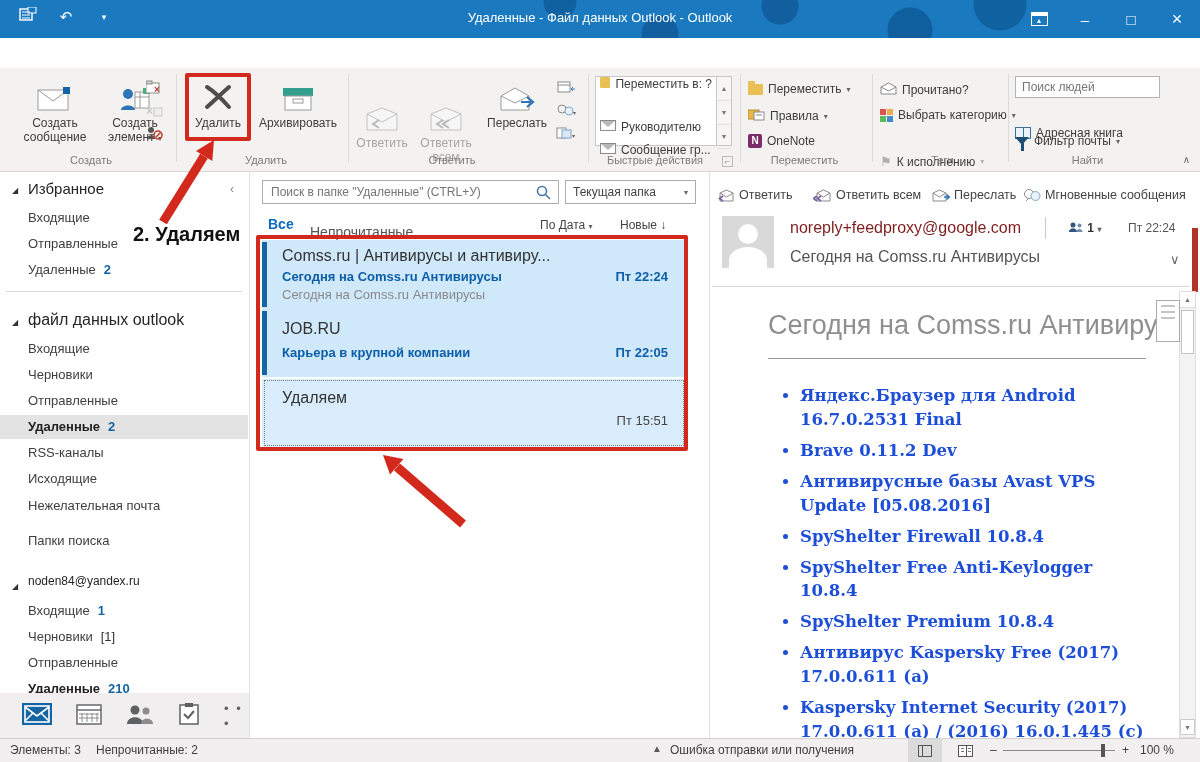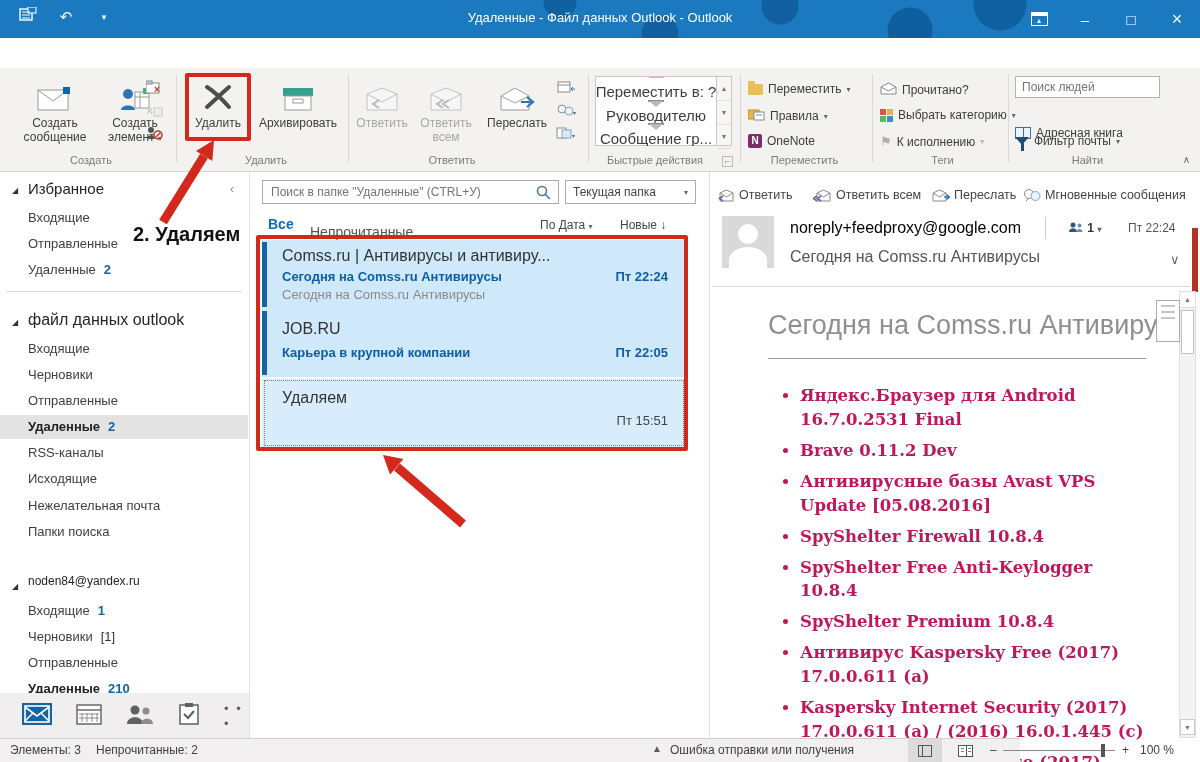--- a/index.html
+++ b/index.html
@@ -54,8 +54,8 @@
 
   .qsbox { position:absolute; left:595px; top:8px; width:122px; height:70px; background:#fff;
     border:1px solid #c9c7c5; }
-  .qsrow { height:23px; display:flex; align-items:center; gap:5px; padding:0 4px; font-size:15px;
-    color:#3d3d3d; white-space:nowrap; overflow:hidden;flex-direction:column; }
+  .qsrow { height:23px; display:flex; gap:5px; padding:0 4px; font-size:12px;
+    color:#3d3d3d; white-space:nowrap; overflow:hidden; }
   .qsscroll { position:absolute; left:717px; top:8px; width:15px; height:70px; border:1px solid #c9c7c5;
     border-left:none; background:#f7f6f5; display:flex; flex-direction:column; }
   .qsscroll div { flex:1; font-size:7px; color:#777; text-align:center; line-height:23px;

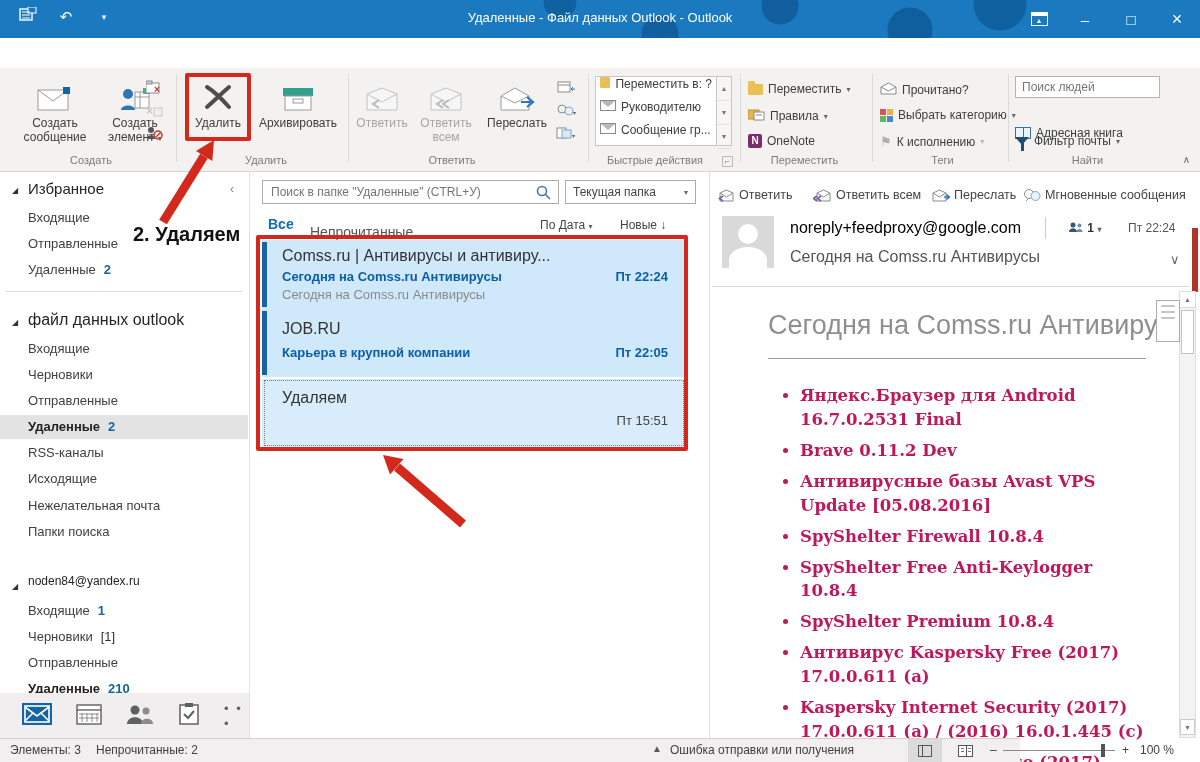--- a/index.html
+++ b/index.html
@@ -45,7 +45,7 @@
   .lbtn { position:absolute; top:6px; text-align:center; font-size:12px; color:#3d3d3d; }
   .lbtn .ic { height:38px; display:flex; align-items:flex-end; justify-content:center; }
   .lbtn .tx { margin-top:4px; line-height:14px; }
-  .dis { color:#a6a6a6; }
+  .dis { color:#a6a6a6;margin-top:20px; }
   .sbtn { position:absolute; font-size:12px; color:#3d3d3d; display:flex; align-items:center; gap:5px;
     white-space:nowrap; }
   .dd { font-size:8px; color:#666; }

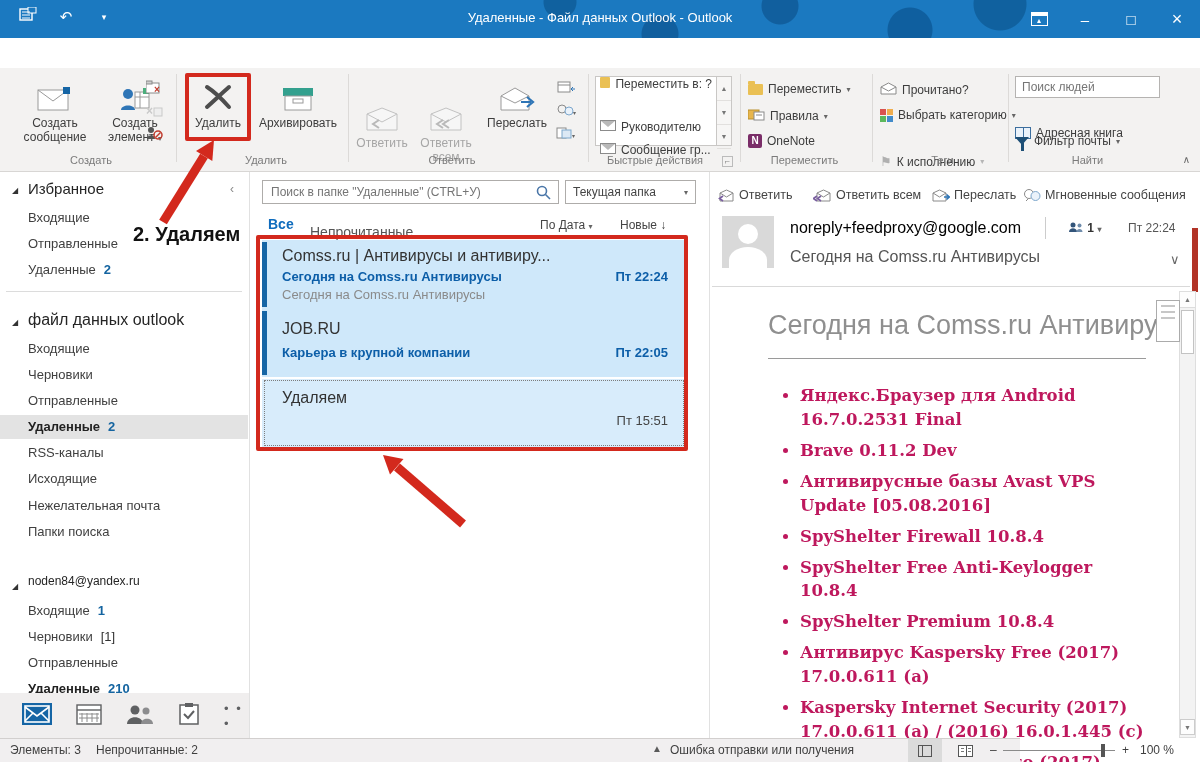--- a/index.html
+++ b/index.html
@@ -130,7 +130,7 @@
   .avatar { position:absolute; left:722px; top:44px; width:52px; height:52px; background:#d9d9d9; overflow:hidden; }
   .avatar .hd { position:absolute; left:16px; top:8px; width:20px; height:20px; border-radius:50%; background:#fff; }
   .avatar .bd { position:absolute; left:7px; top:31px; width:38px; height:26px; border-radius:50% 50% 0 0; background:#fff; }
-  .r-from { position:absolute; left:790px; top:47px; font-size:16px; color:#000000; }
+  .r-from { position:absolute; left:790px; top:47px; font-size:16px; color:#7f1d1d; }
   .r-sep { position:absolute; left:1045px; top:45px; width:1px; height:22px; background:#ccc; }
   .r-count { position:absolute; left:1068px; top:49px; font-size:12px; font-weight:bold; color:#333; }
   .r-time { position:absolute; left:1128px; top:49px; font-size:12px; color:#555; }

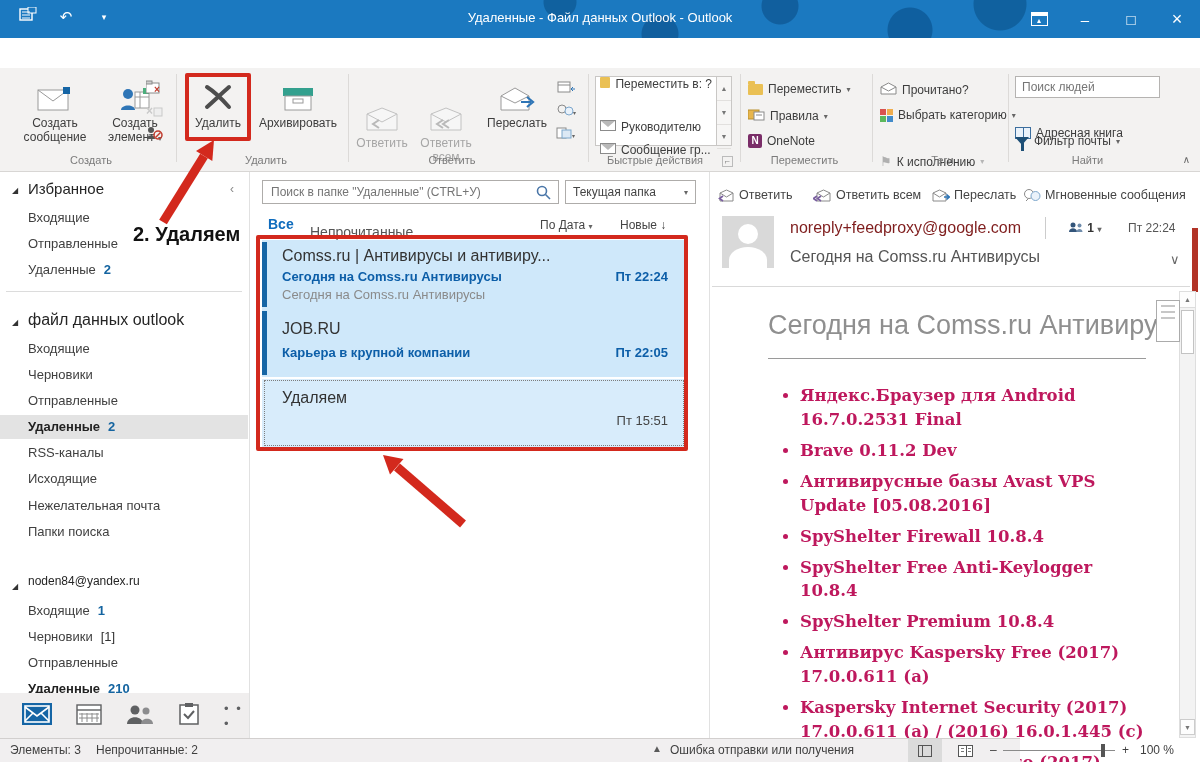--- a/index.html
+++ b/index.html
@@ -141,7 +141,7 @@
   .body-title { position:absolute; left:768px; top:138px; font-size:27px; color:#8f8f8f; white-space:nowrap; }
   .body-hr { position:absolute; left:768px; top:186px; width:378px; height:1px; background:#9a9a9a; }
   .bullets { position:absolute; left:800px; top:212px; width:352px; }
-  .bullets li { font-family:"DejaVu Serif", serif; font-weight:bold; font-size:16.5px; color:#be185d;
+  .bullets li { font-family:"DejaVu Serif", serif; font-weight:bold; font-size:16.5px; color:#1d4ed8;
     margin-bottom:7px; line-height:1.45; }
   .rscroll { position:absolute; left:1179px; top:119px; width:17px; height:447px; background:#f3f3f3;
     border:1px solid #dedede; }

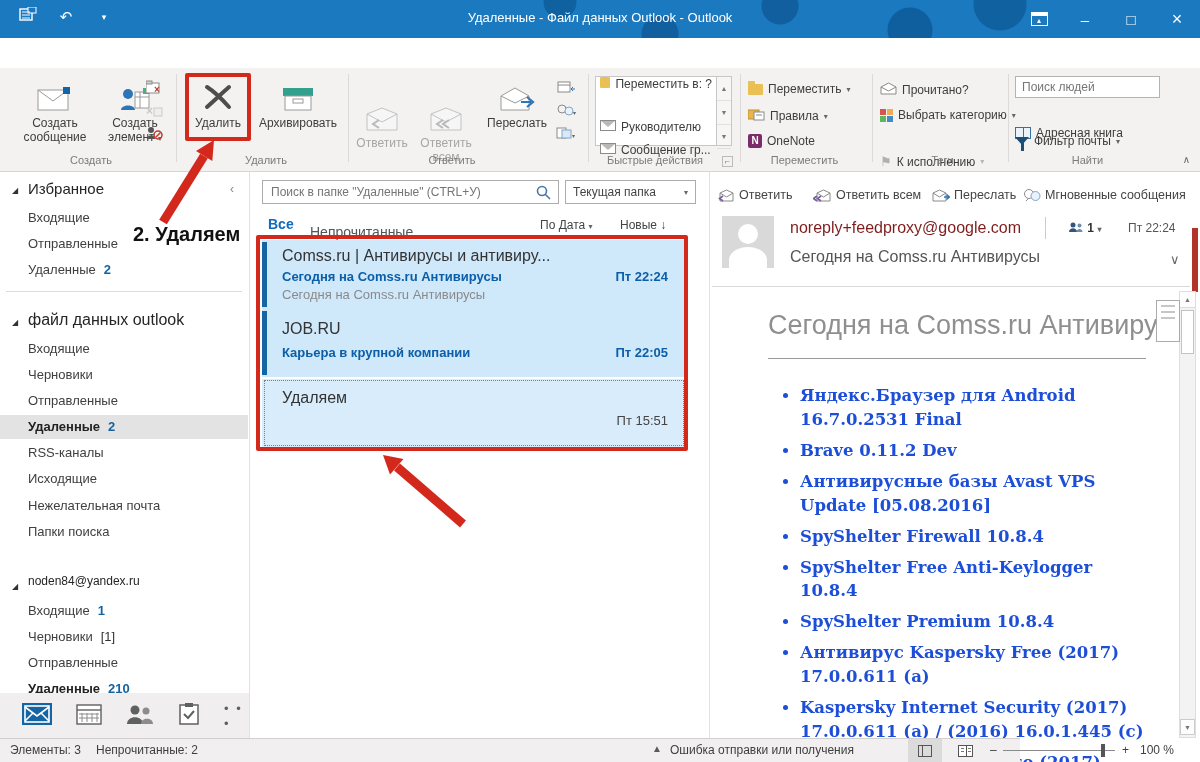--- a/index.html
+++ b/index.html
@@ -431,7 +431,7 @@
       <div class="srow" style="top:273px"><span>RSS-каналы</span></div>
       <div class="srow" style="top:299px"><span>Исходящие</span></div>
       <div class="srow" style="top:326px"><span>Нежелательная почта</span></div>
-      <div class="srow" style="top:352px"><span>Папки поиска</span></div>
+      <div class="srow" style="top:361px"><span>Папки поиска</span></div>
 
       <span class="tri" style="top:410px">◢</span>
       <div class="side-head" style="top:402px; font-size:12px">noden84@yandex.ru</div>

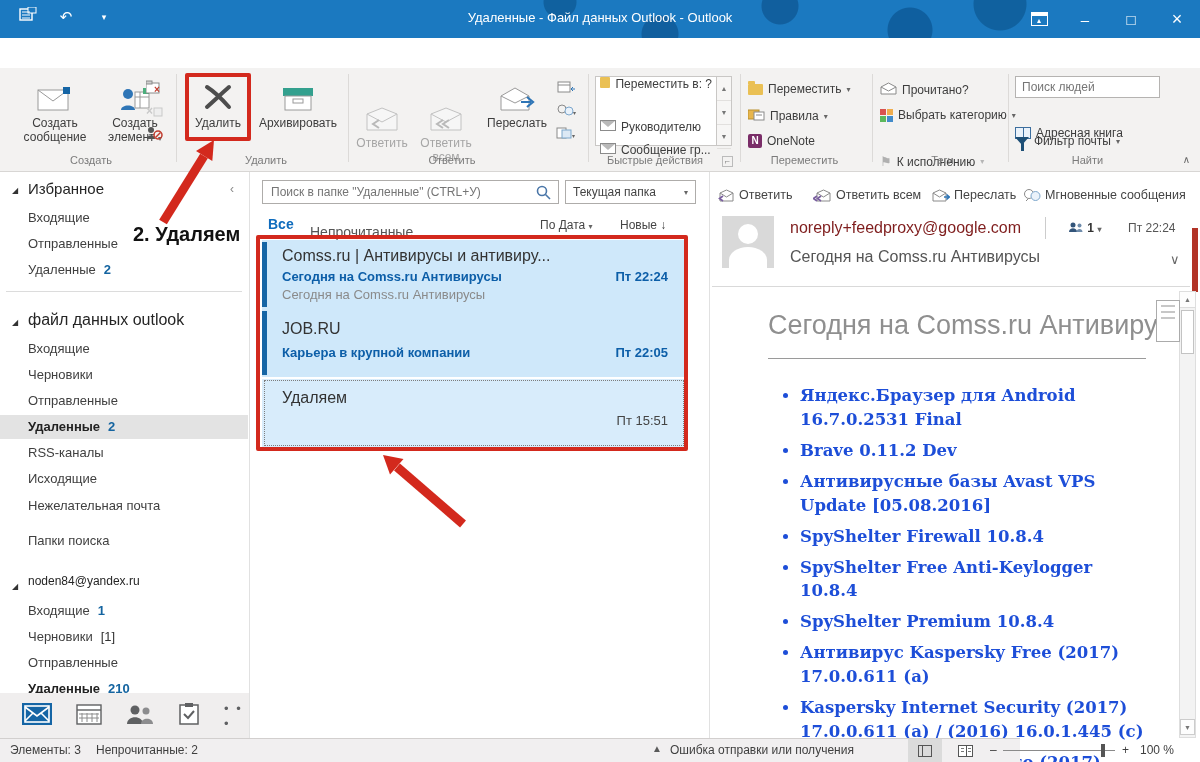--- a/index.html
+++ b/index.html
@@ -155,7 +155,7 @@
   .note-pop i { display:block; height:2px; background:#c7c7c7; margin:4px 4px 0 4px; }
 
   
-  .statusbar { position:absolute; left:0; top:738px; width:1020px; height:24px; background:#f1eff0;
+  .statusbar { position:absolute; left:0; top:738px; width:1200px; height:24px; background:#f1eff0;
     border-top:1px solid #d2cfce; font-size:12px; color:#3f3f3f; }
   .st { position:absolute; top:4px; white-space:nowrap; }
   .viewbox { position:absolute; top:0; width:34px; height:23px; display:flex; align-items:center; justify-content:center; }

